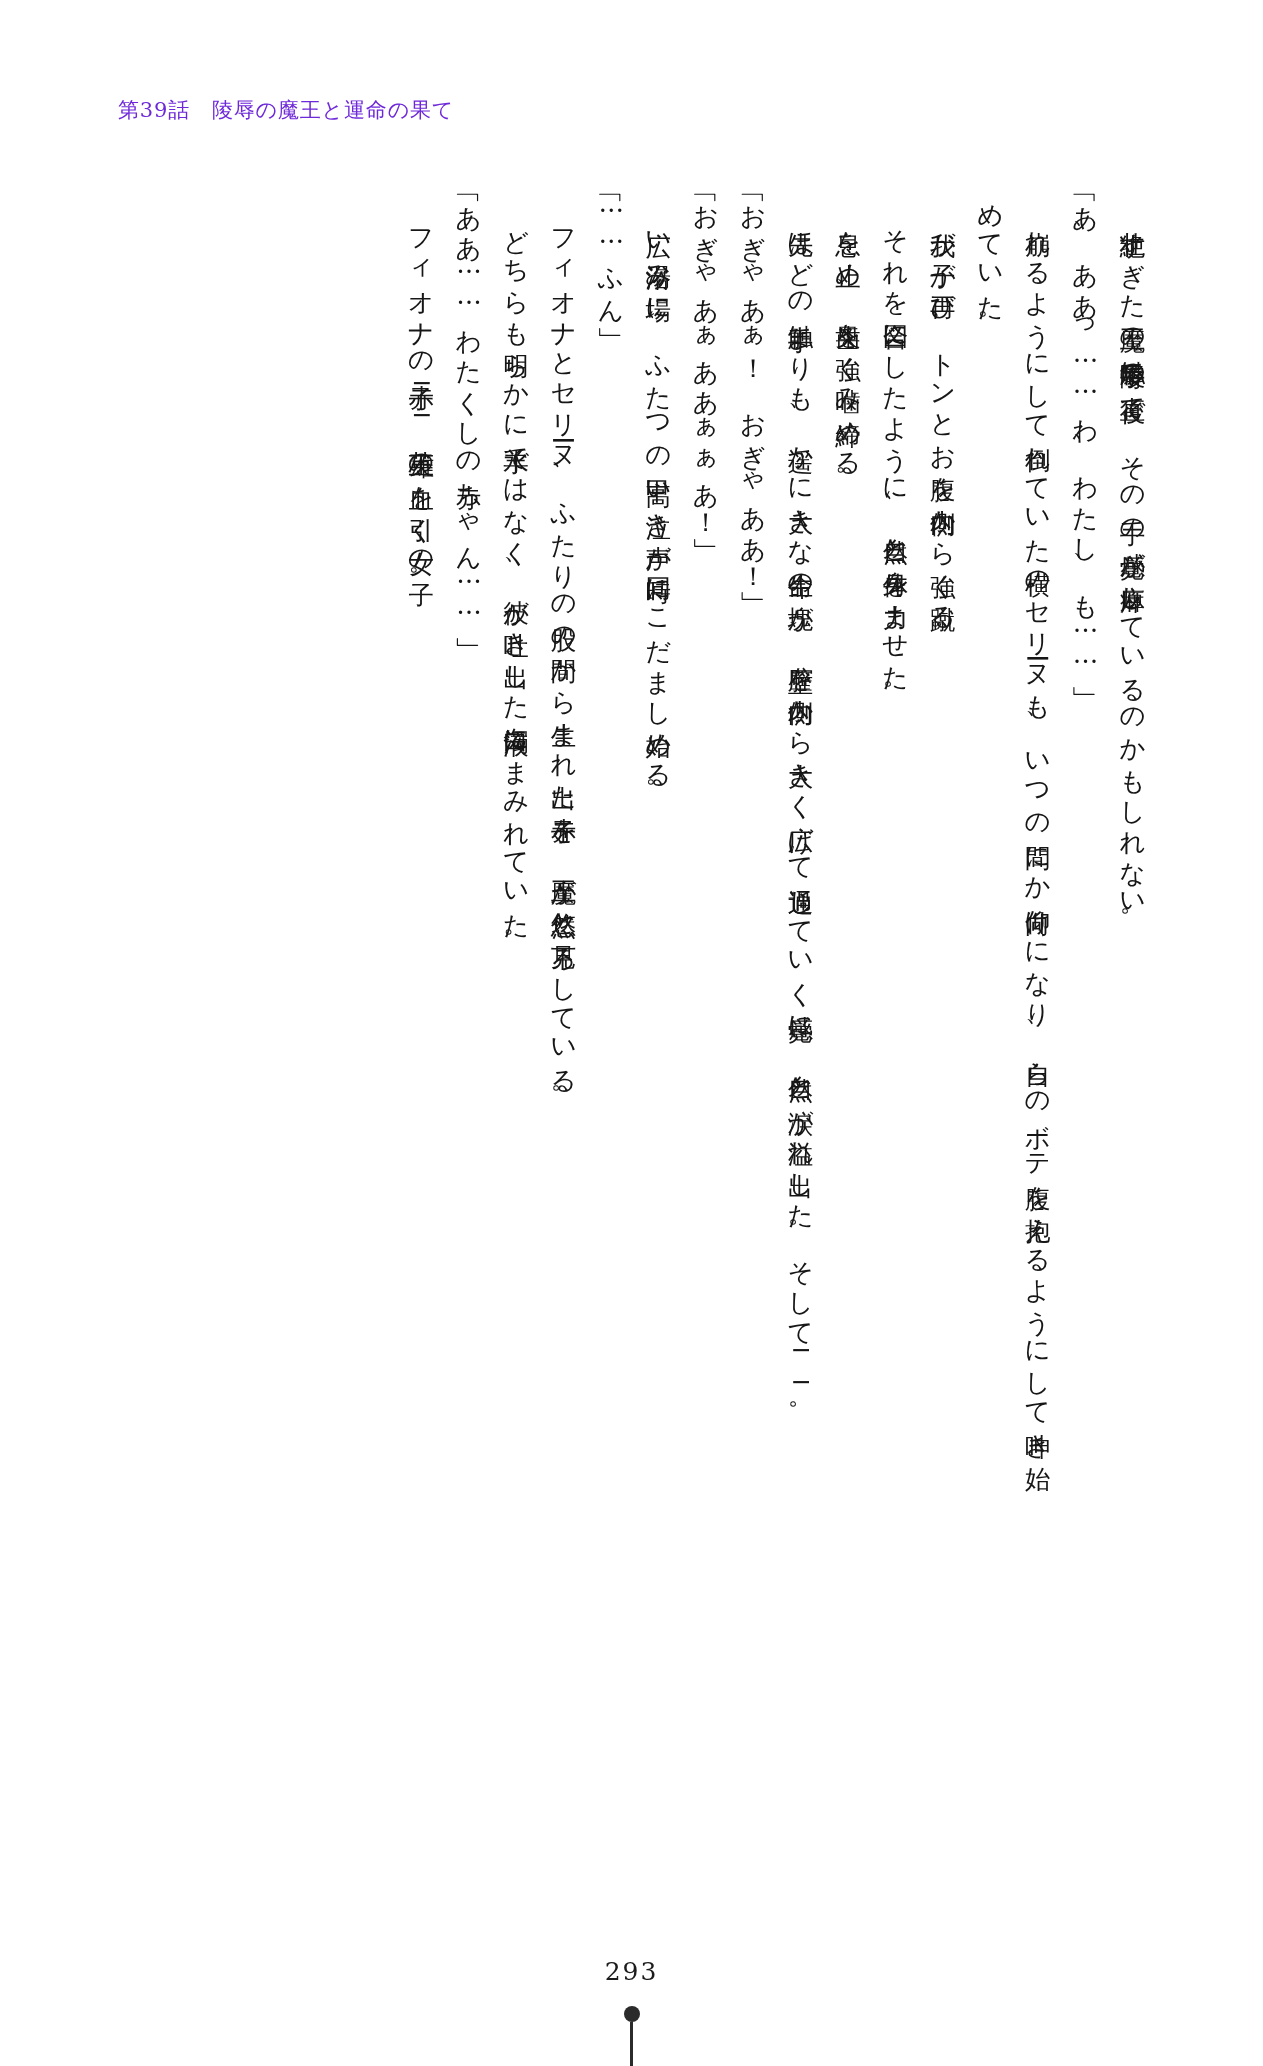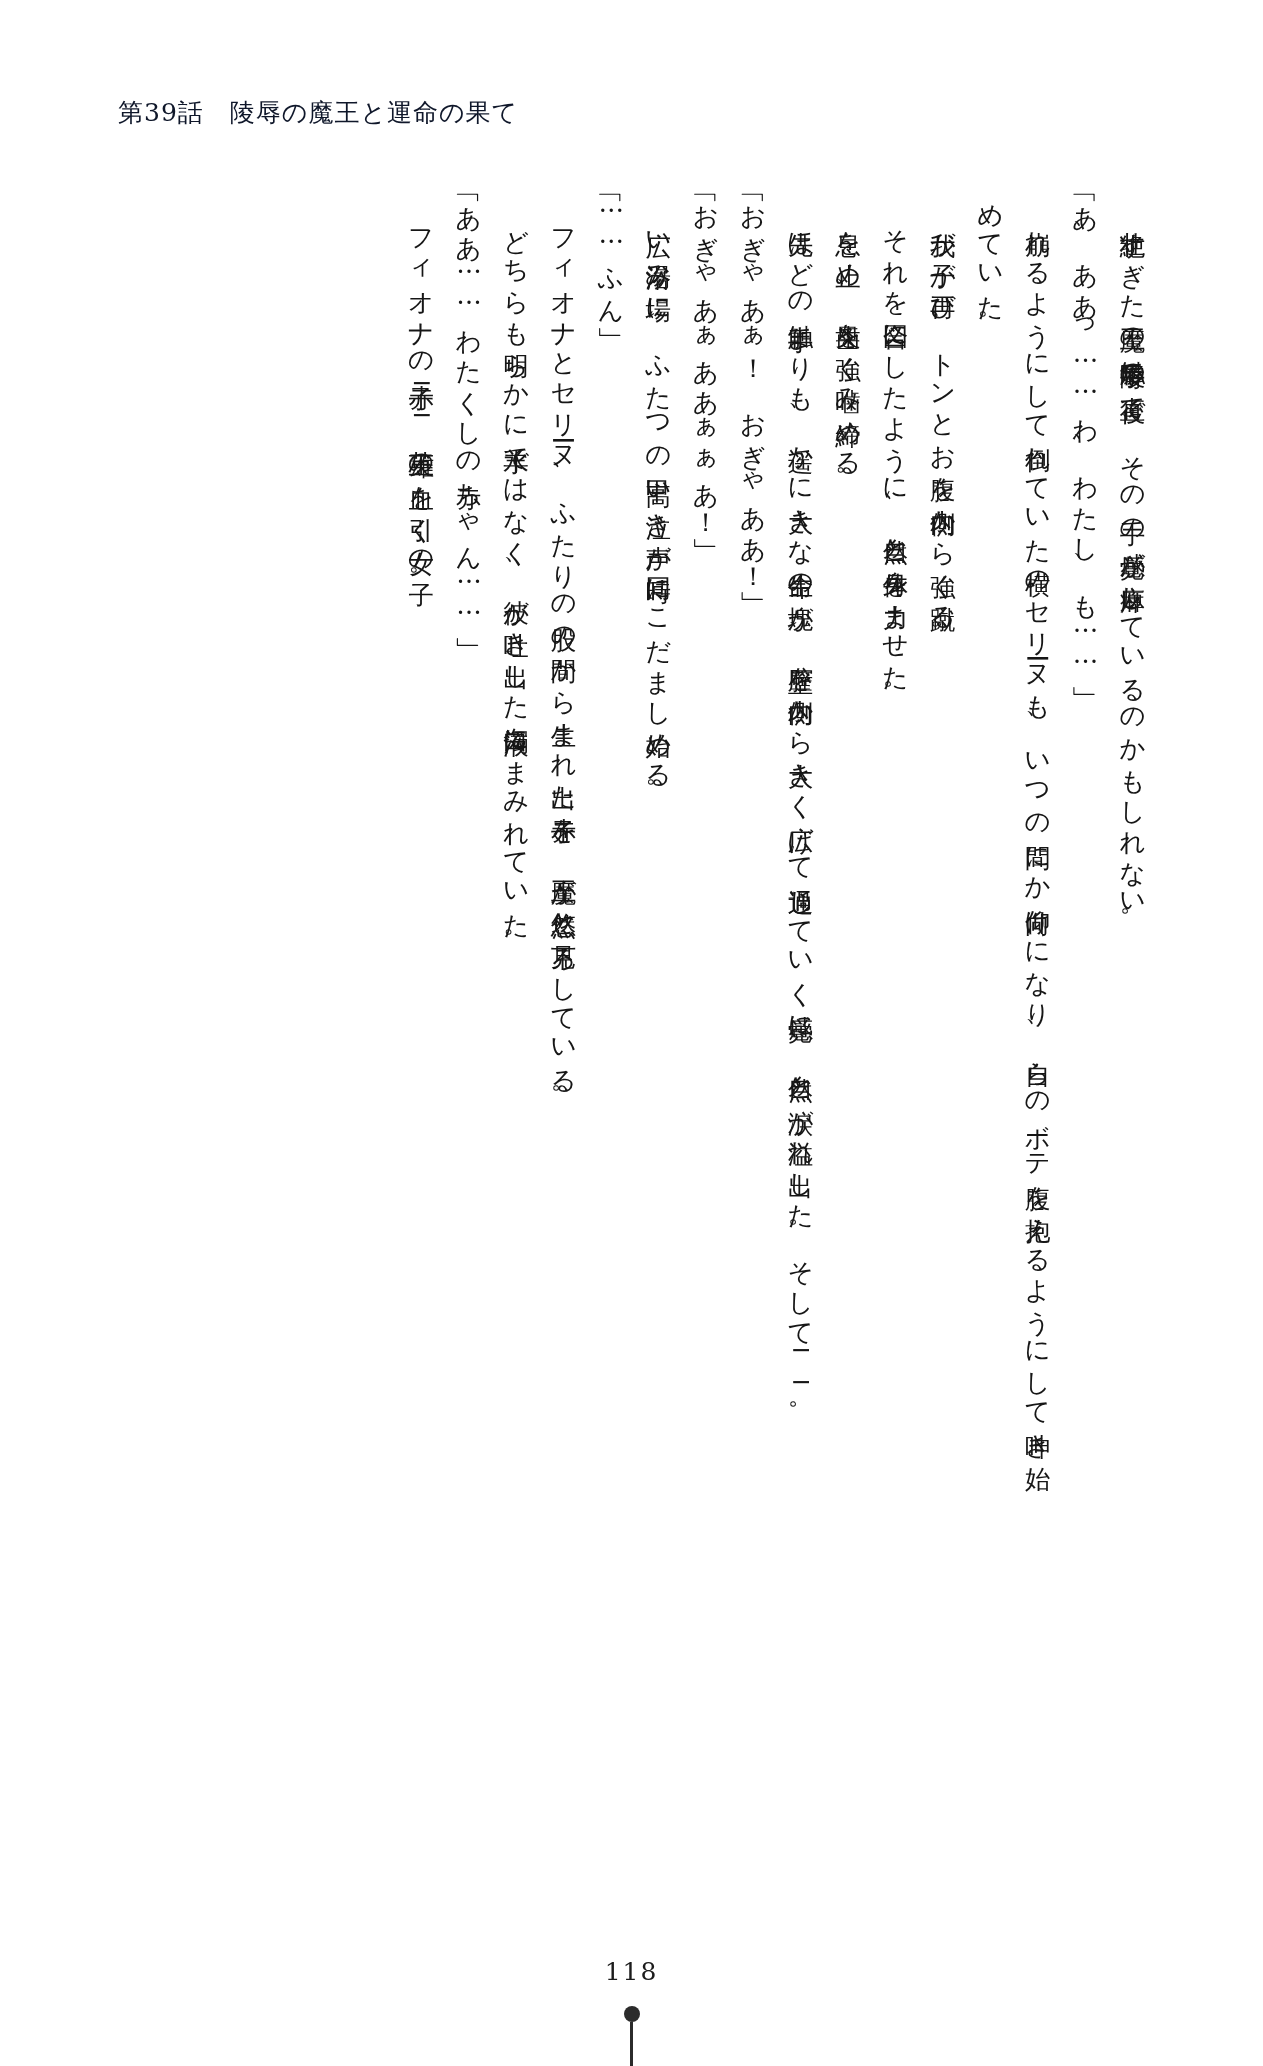--- a/index.html
+++ b/index.html
@@ -27,9 +27,9 @@
     position: absolute;
     top: 96px;
     left: 118px;
-    font-size: 25px;
+    font-size: 21px;
     letter-spacing: 0.04em;
-    color: #0f172a;
+    color: #6d28d9;
     white-space: pre;
     font-family: "DejaVu Serif", "Liberation Serif", serif;
   }

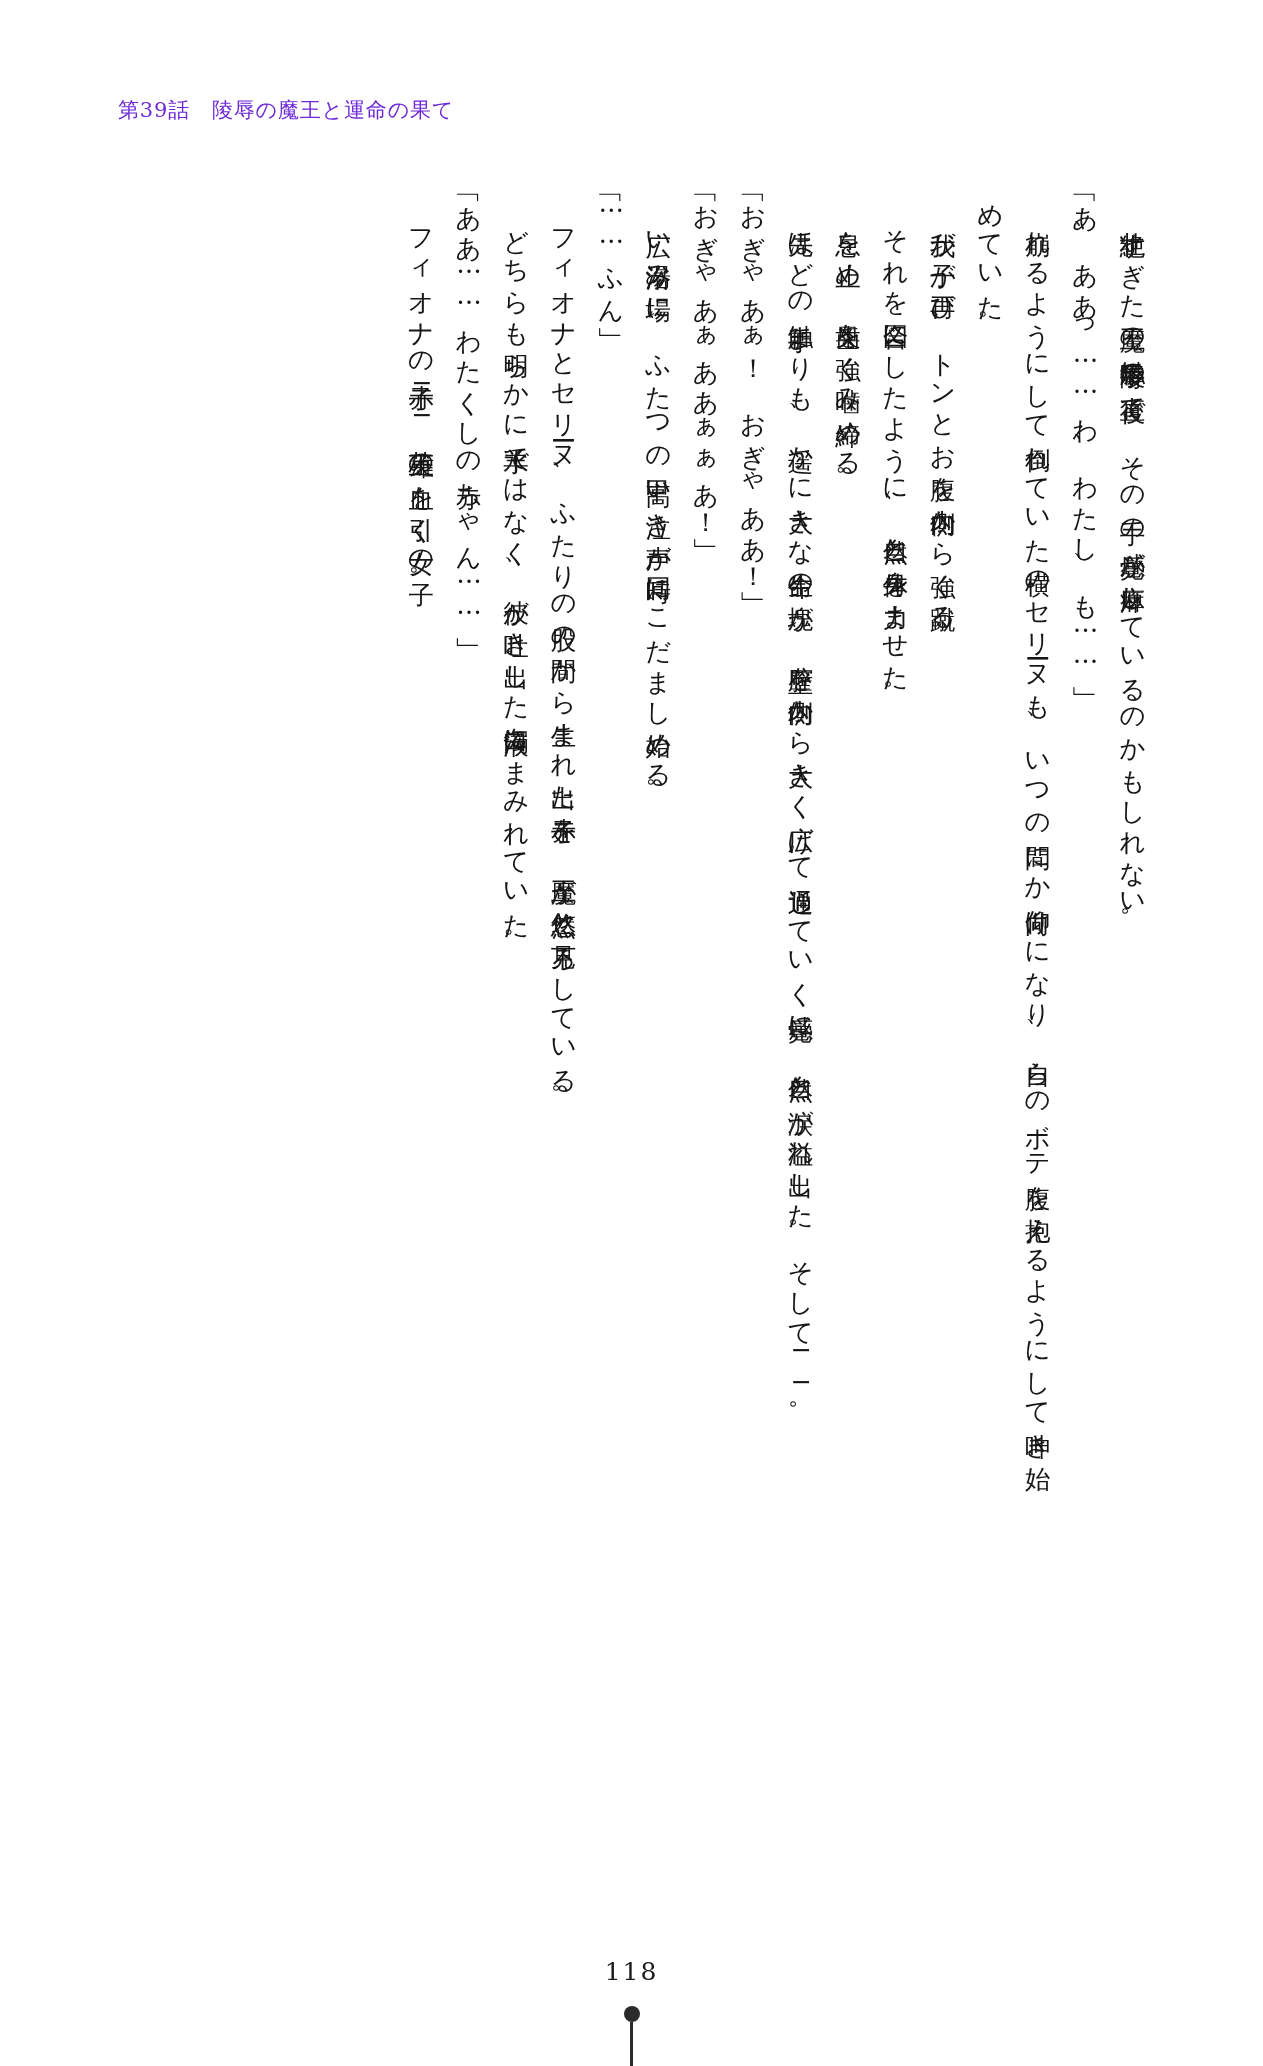--- a/index.html
+++ b/index.html
@@ -124,7 +124,7 @@
     <p class="indent">フィオナの赤子──英雄王の血を引く女の子。</p>
   </div>
 
-  <div class="folio">118</div>
+  <div class="folio">293</div>
 
   <div class="binding-mark">
     <div class="dot"></div>

